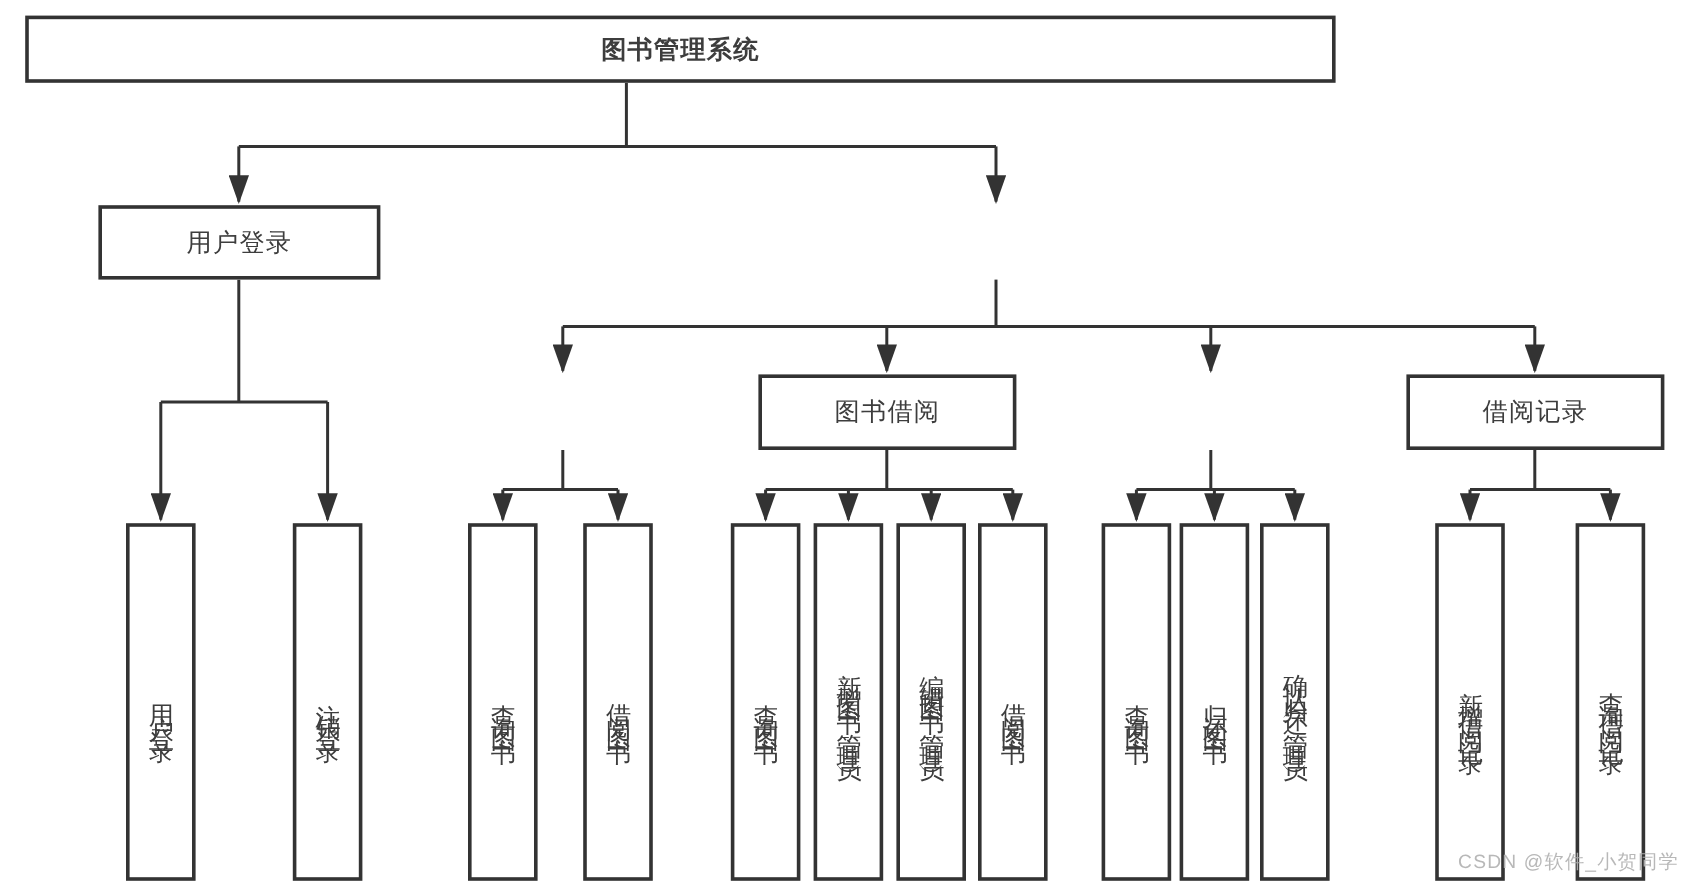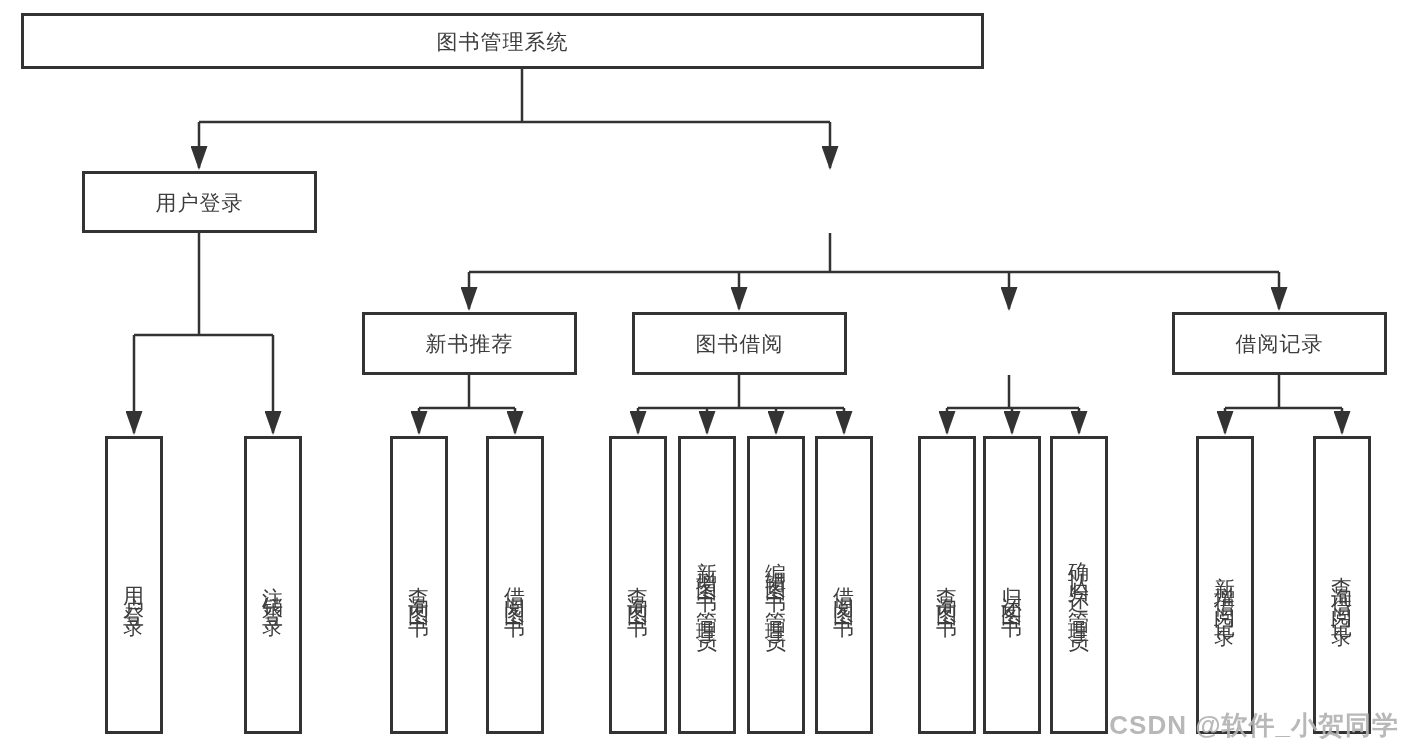--- a/index.html
+++ b/index.html
@@ -41,7 +41,7 @@
     margin-bottom: -10px; 
   }
   
-  .n-root        { left: 21px;   top: 13px;  width: 963px; height: 56px; }
+  .n-root        { left: 21px;   top: 13px;  width: 1092px; height: 56px; font-weight: bold; }
   .n-user-login  { left: 82px;   top: 171px; width: 235px;  height: 62px; }
   .n-book-mgmt   { left: 712px;  top: 171px; width: 236px;  height: 62px; }
   .n-rec         { left: 362px;  top: 312px; width: 215px;  height: 63px; }

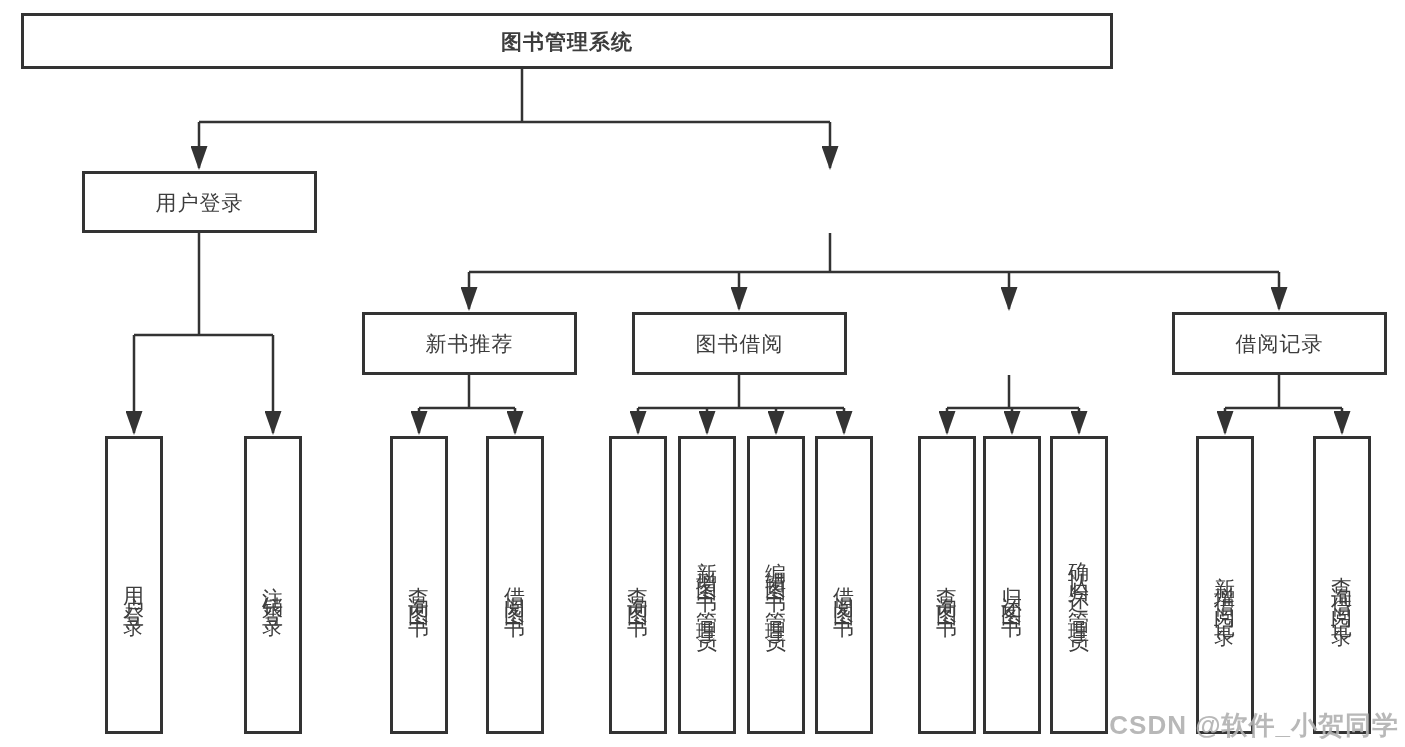--- a/index.html
+++ b/index.html
@@ -136,9 +136,6 @@
     <span>用户登录</span>
   </div>
 
-  <div class="node h n-rec">
-    <span>新书推荐</span>
-  </div>
   <div class="node h n-borrow">
     <span>图书借阅</span>
   </div>

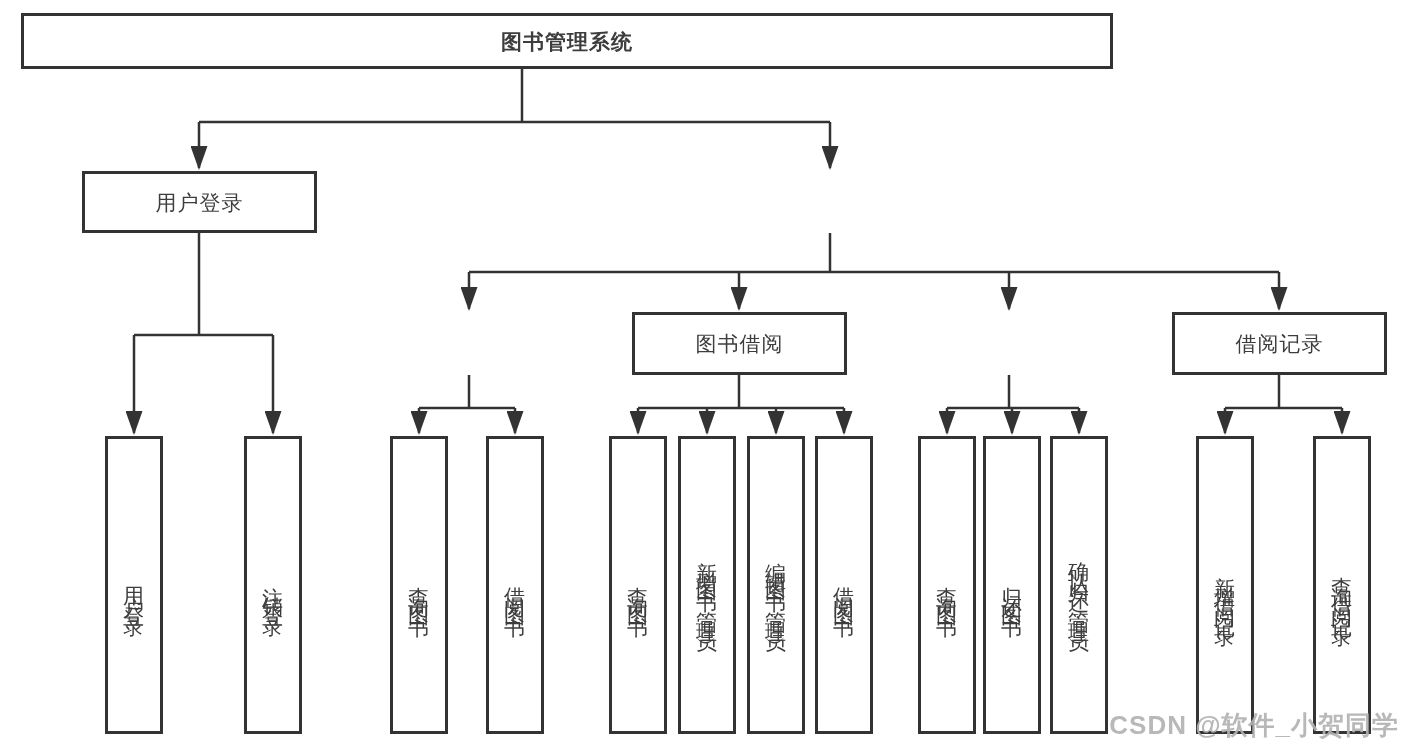--- a/index.html
+++ b/index.html
@@ -65,13 +65,12 @@
   .watermark {
     position: absolute;
     right: 6px;
-    bottom: 4px;
+    bottom: 18px;
     z-index: 3;
-    font-size: 26px;
+    font-size: 16px;
     color: rgba(178, 178, 178, 0.92);
     letter-spacing: 1px;
     white-space: nowrap;
-    font-weight: bold;
   }
 </style>
 </head>

